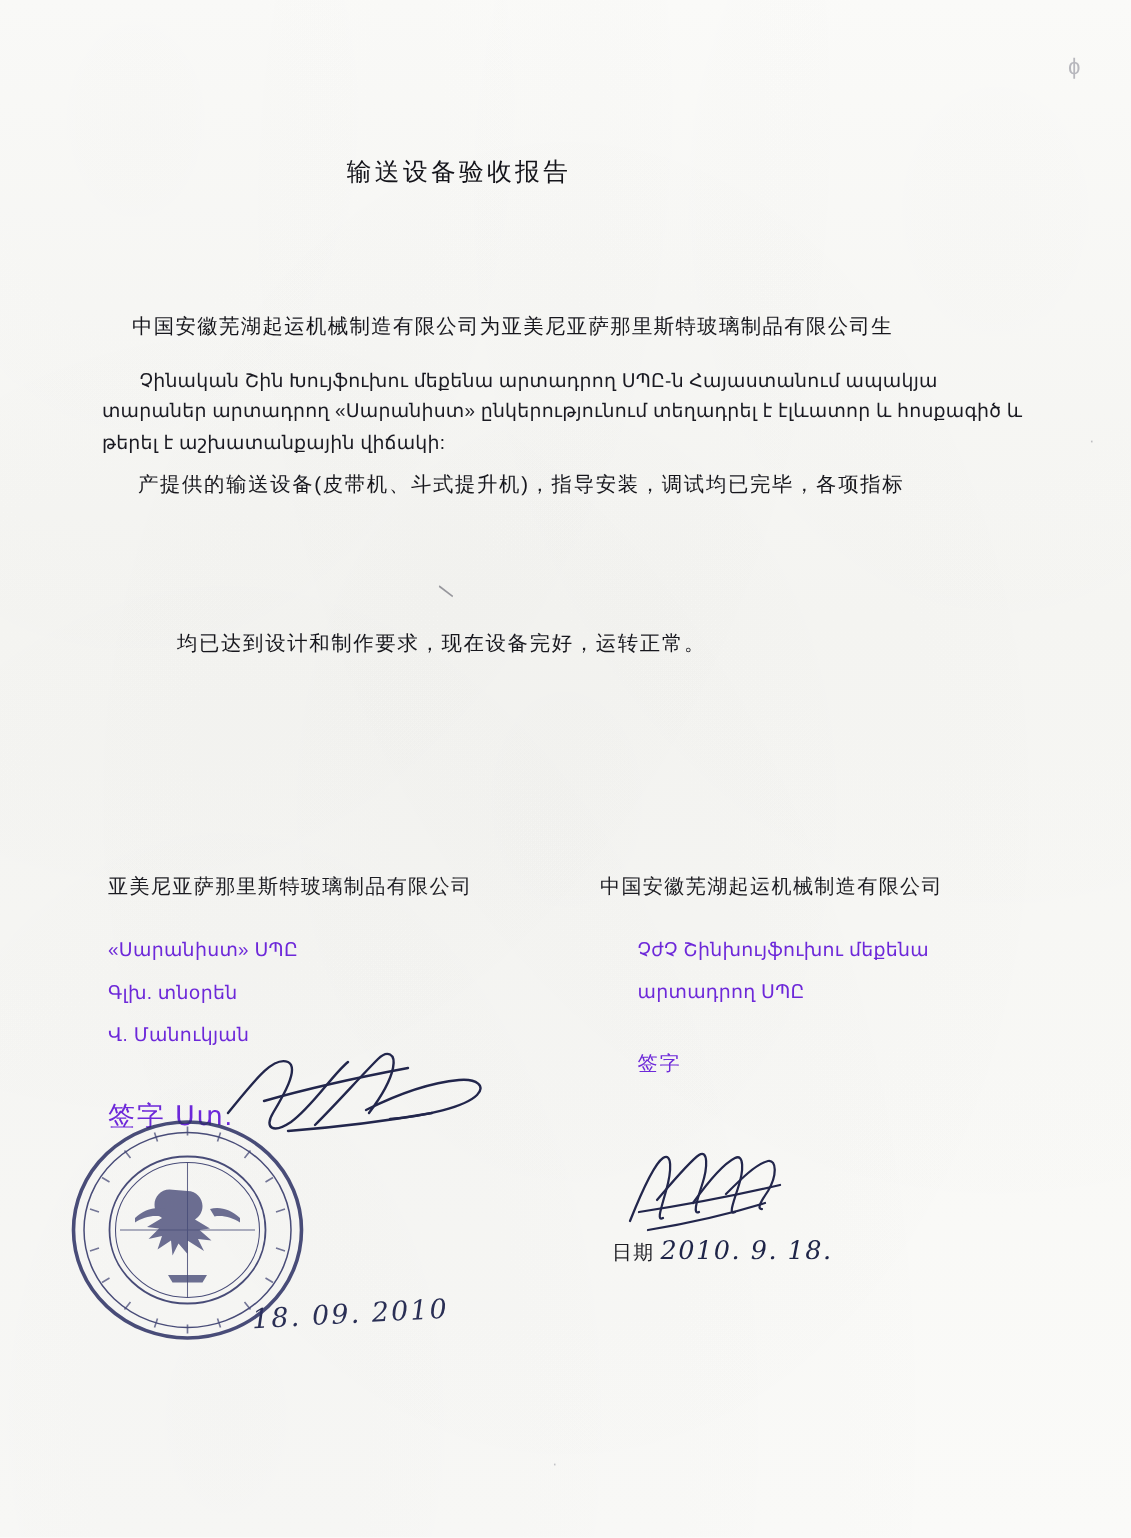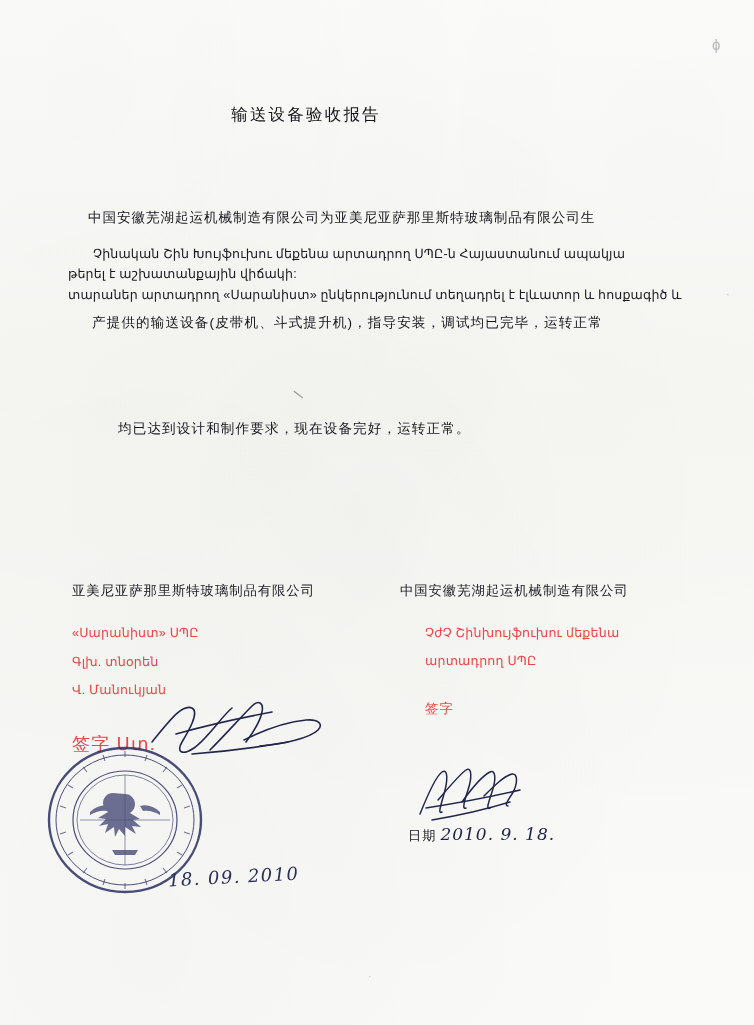--- a/index.html
+++ b/index.html
@@ -177,8 +177,8 @@
 
   <div class="arm-block">
     <div class="l1">Չինական Շին Խույֆուխու մեքենա     արտադրող ՍՊԸ-ն   Հայաստանում ապակյա</div>
+    <div>տարաներ արտադրող «Սարանիստ» ընկերությունում տեղադրել է էլևատոր և հոսքագիծ և</div>
     <div>թերել է աշխատանքային վիճակի:</div>
-    <div>տարաներ արտադրող «Սարանիստ» ընկերությունում տեղադրել է էլևատոր և հոսքագիծ և</div>
   </div>
 
   <div class="para p-cn2">产提供的输送设备(皮带机、斗式提升机)，指导安装，调试均已完毕，运转正常</div>

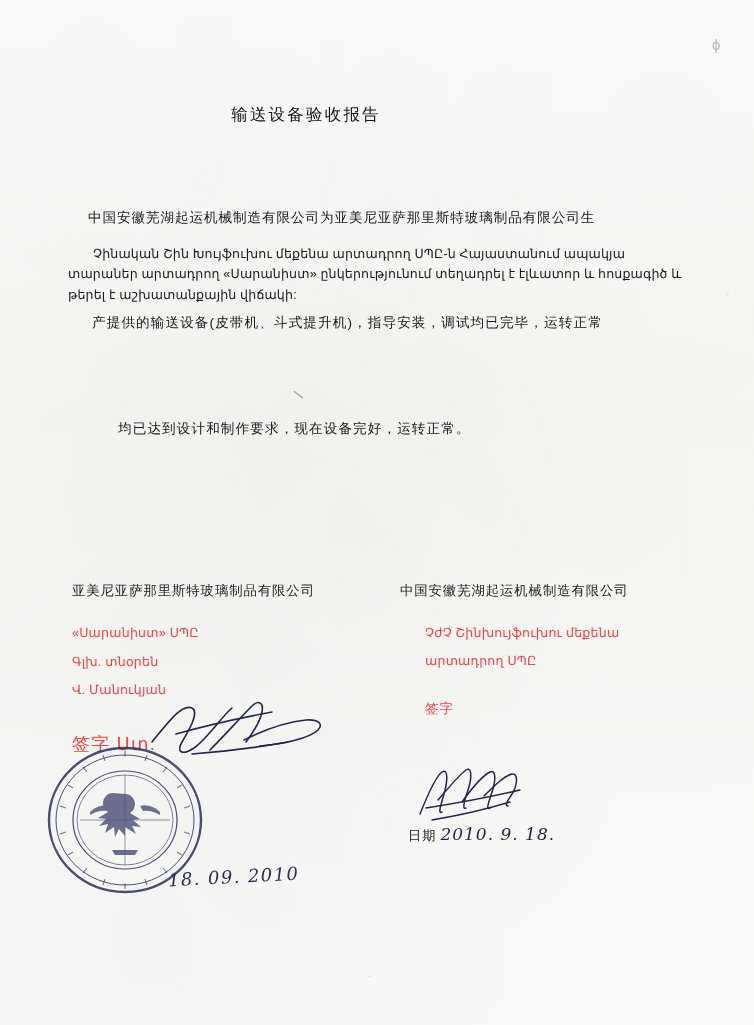--- a/index.html
+++ b/index.html
@@ -181,7 +181,7 @@
     <div>թերել է աշխատանքային վիճակի:</div>
   </div>
 
-  <div class="para p-cn2">产提供的输送设备(皮带机、斗式提升机)，指导安装，调试均已完毕，运转正常</div>
+  <div class="para p-cn2">产提供的输送设备(皮带机、斗式提升机)，指导安装，调试均已完毕，各项指标</div>
   <div class="para p-cn3">均已达到设计和制作要求，现在设备完好，运转正常。</div>
 
   <div class="sig-left-head">亚美尼亚萨那里斯特玻璃制品有限公司</div>

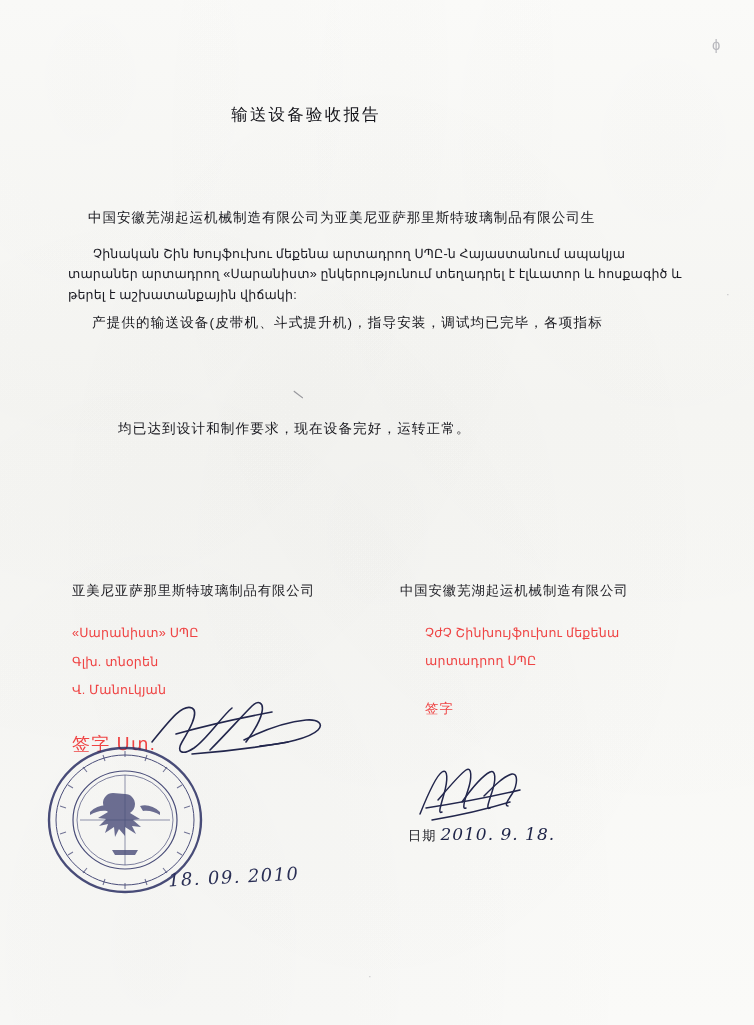--- a/index.html
+++ b/index.html
@@ -86,7 +86,7 @@
     position: absolute;
     font-size: 12.6px;
     letter-spacing: 0.2px;
-    color: #ef4444;
+    color: #6d28d9;
     white-space: nowrap;
   }
   .l-a { top: 625px; left: 72px; }

